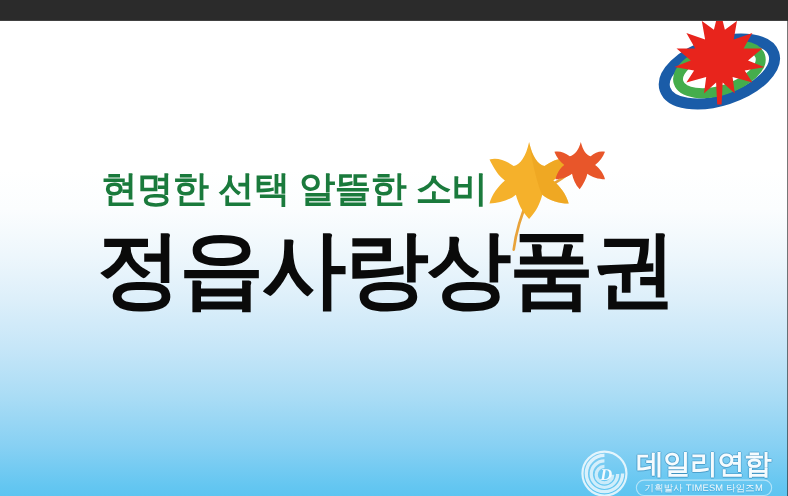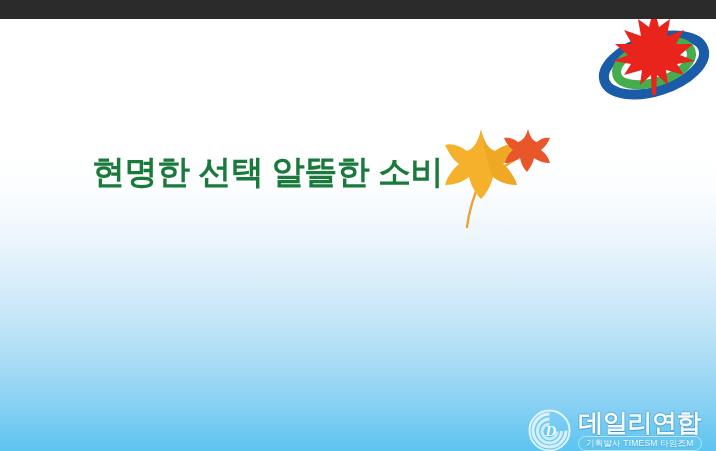--- a/index.html
+++ b/index.html
@@ -222,6 +222,7 @@
     </svg>
   </div>
 
+  <div class="main-title">정읍사랑상품권</div>
 
   <div class="watermark">
     <div class="watermark-mark">

